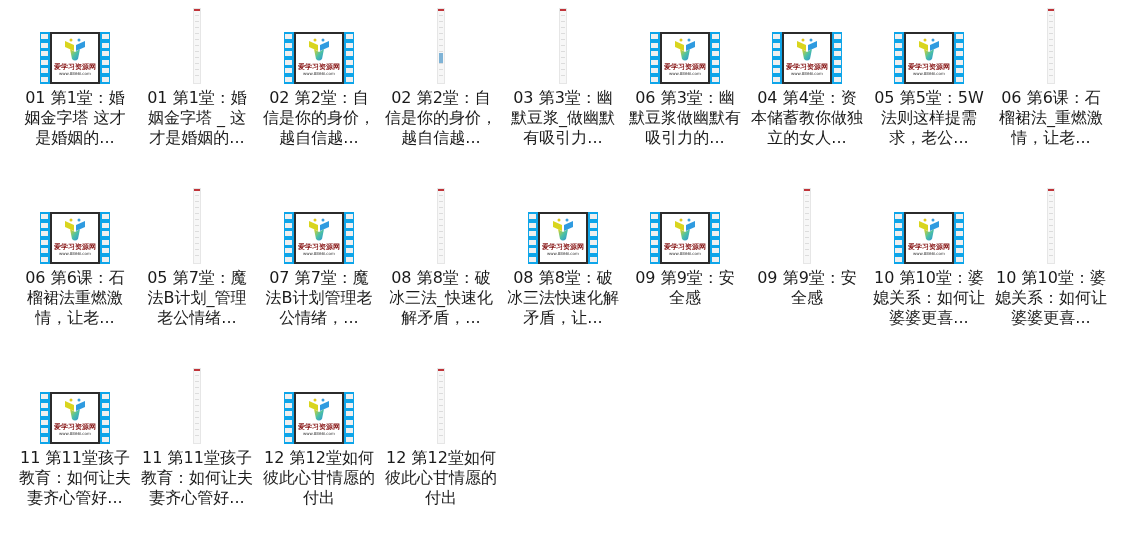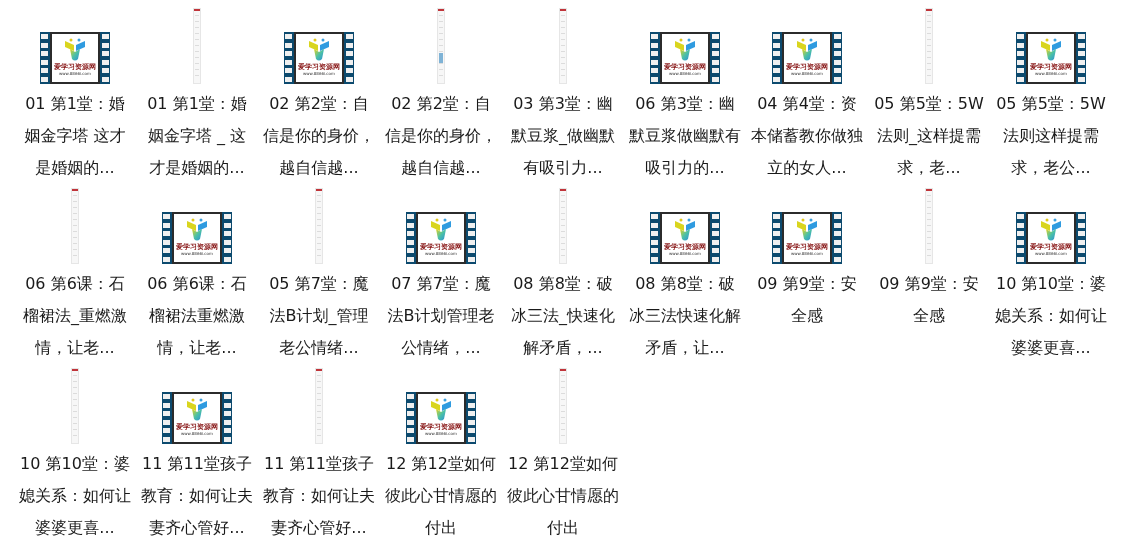--- a/index.html
+++ b/index.html
@@ -37,7 +37,7 @@
   
   .video {
     width: 70px; height: 52px; position: relative;
-    background: #0c4a6e; margin-bottom: 2px;
+    background: #0ea5e9; margin-bottom: 2px;
   }
   .video .holes {
     position: absolute; top: 2px; bottom: 2px; width: 7px;

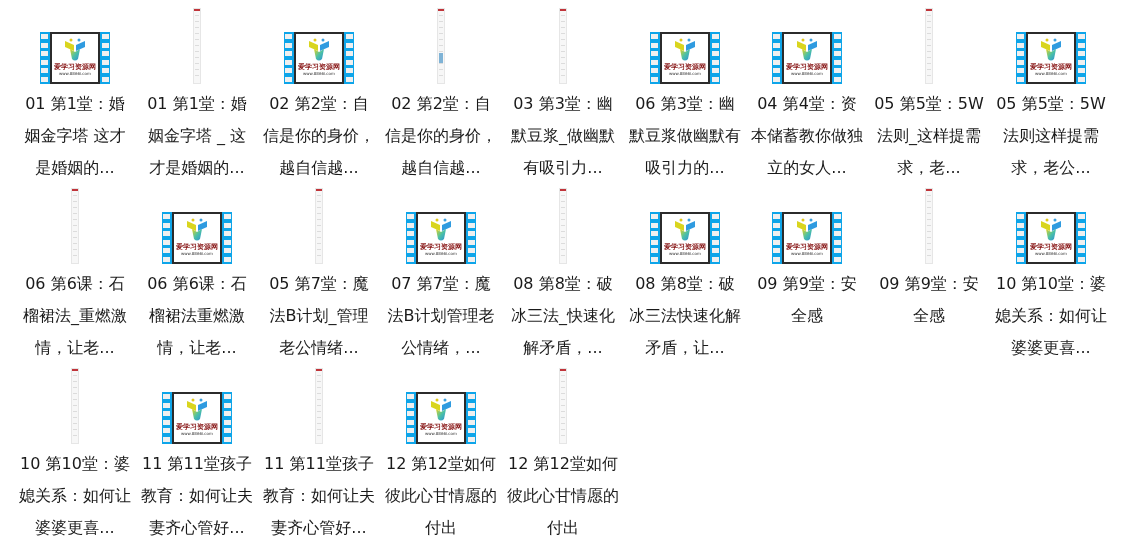--- a/index.html
+++ b/index.html
@@ -25,7 +25,7 @@
     width: 112px;
     text-align: center;
     font-size: 16px;
-    line-height: 32px;
+    line-height: 20px;
     color: #1a1a1a;
     margin-top: 2px;
     word-break: break-all;

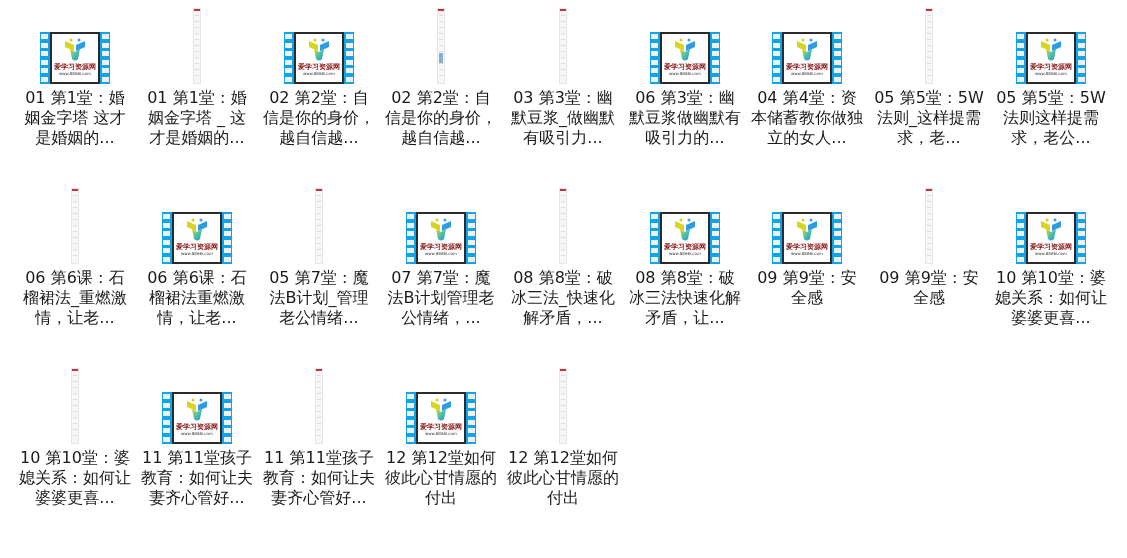--- a/index.html
+++ b/index.html
@@ -265,14 +265,6 @@
   </div>
     <div class="item">
     <div class="thumb">
-      <div class="doc">
-        <div class="lines"></div>
-      </div>
-    </div>
-    <div class="label">05 第5堂：5W法则_这样提需求，老...</div>
-  </div>
-    <div class="item">
-    <div class="thumb">
       <div class="video">
         <div class="holes l">
             <span></span>

